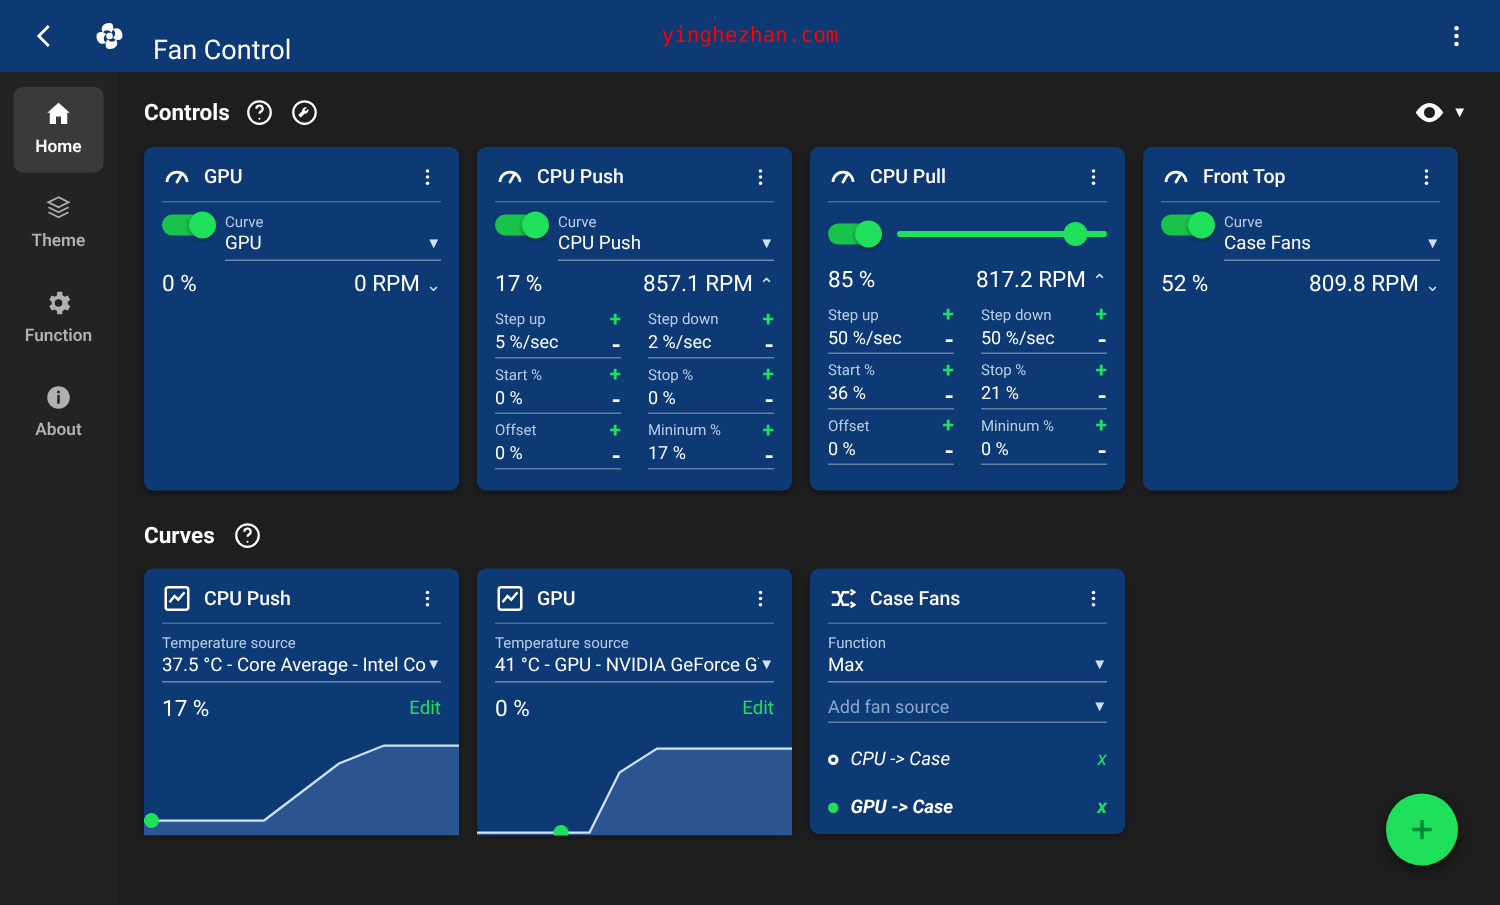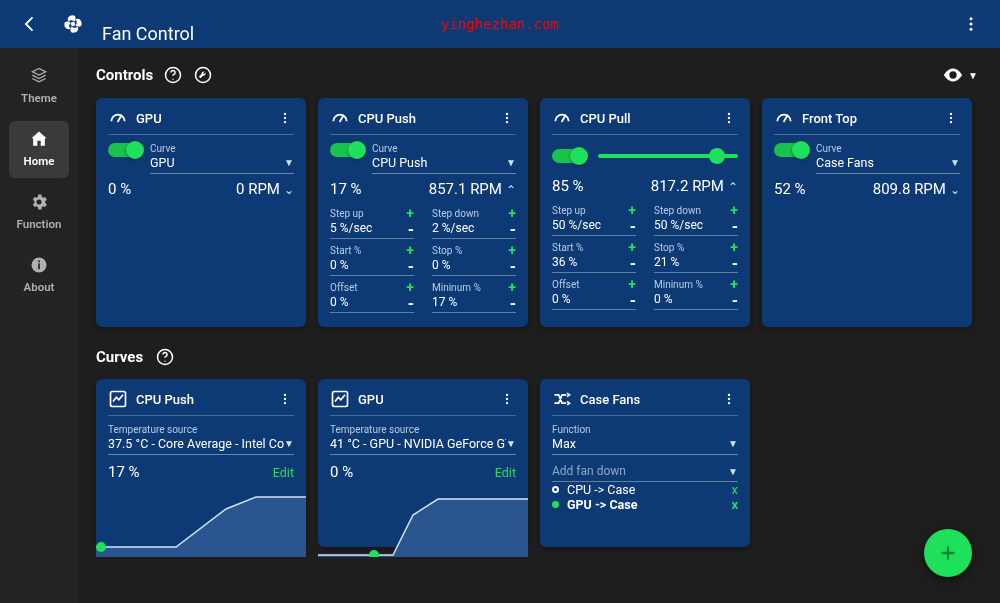--- a/index.html
+++ b/index.html
@@ -197,17 +197,17 @@
 <div class="body-row">
 
   <div class="sidebar">
+    <div class="side-item active">
+      <svg class="ic" width="20" height="20" viewBox="0 0 24 24" fill="#fff">
+          <path d="M12 3 3 11h2v9h5v-6h4v6h5v-9h2z"></path>
+        </svg>
+      <span class="lbl">Home</span>
+    </div>
     <div class="side-item">
       <svg class="ic" width="20" height="20" viewBox="0 0 24 24" fill="#b0b0b0">
           <path d="M12 3 4 7l8 4 8-4zM4 11l8 4 8-4M4 15l8 4 8-4" stroke="#b0b0b0" stroke-width="1.5" fill="none"></path>
         </svg>
       <span class="lbl">Theme</span>
-    </div>
-    <div class="side-item active">
-      <svg class="ic" width="20" height="20" viewBox="0 0 24 24" fill="#fff">
-          <path d="M12 3 3 11h2v9h5v-6h4v6h5v-9h2z"></path>
-        </svg>
-      <span class="lbl">Home</span>
     </div>
     <div class="side-item">
       <svg class="ic" width="20" height="20" viewBox="0 0 24 24" fill="#b0b0b0">

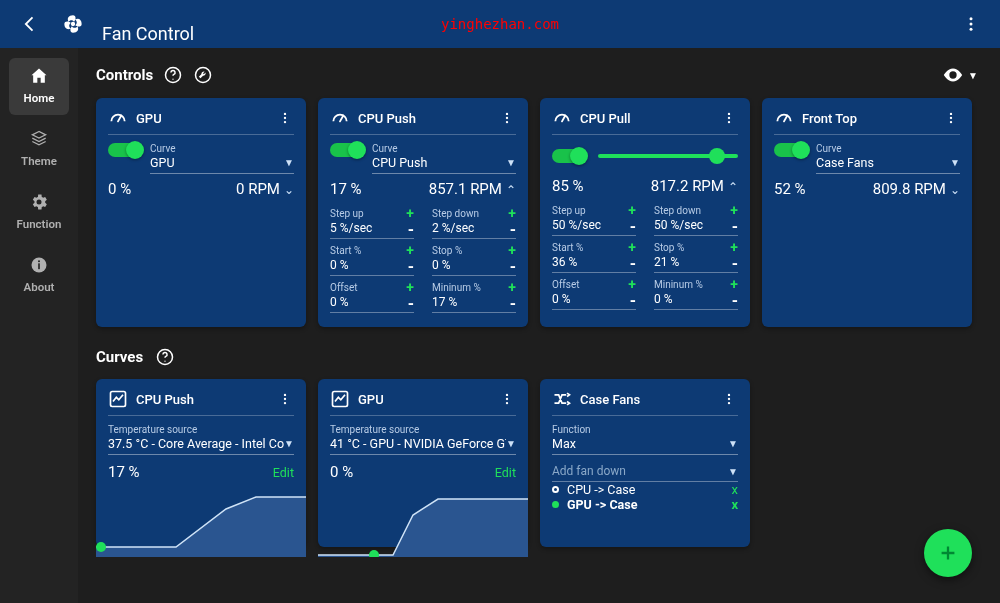--- a/index.html
+++ b/index.html
@@ -593,7 +593,7 @@
           <span class="tri">▼</span>
         </div>
         <div class="addline">
-          <span>Add fan down</span>
+          <span>Add fan source</span>
           <span class="tri" style="font-size:10px;color:#cde1f7;">▼</span>
         </div>
         <div class="item">

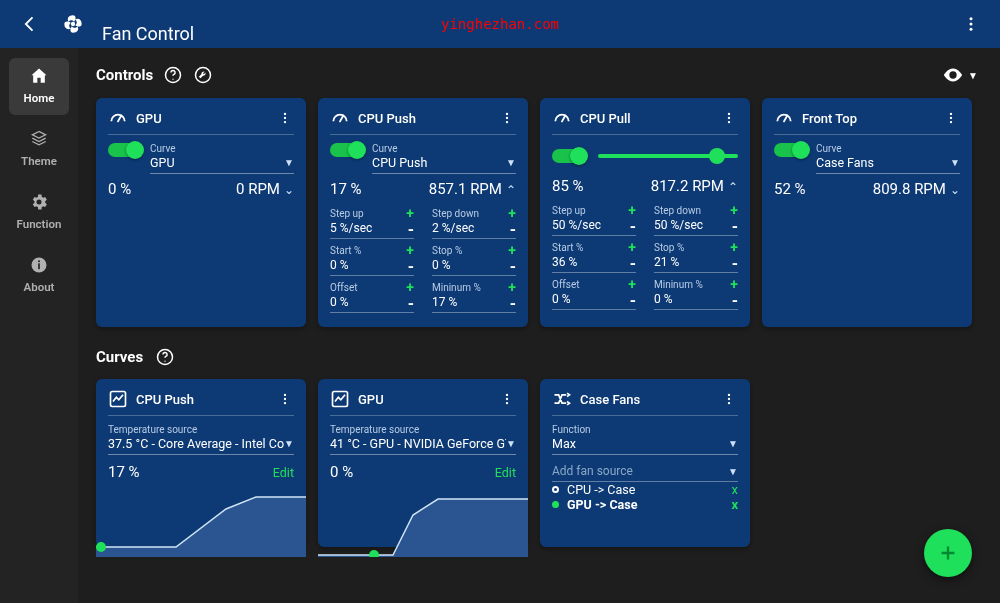--- a/index.html
+++ b/index.html
@@ -151,7 +151,7 @@
 }
 .case-fans .item {
   display:flex; align-items:center; gap:8px;
-  font-size:12.5px; margin-top:0;
+  font-size:12.5px; margin-top:17px;font-style:italic;
 }
 .case-fans .item .dot { width:7px; height:7px; border-radius:50%; border:2px solid #fff; }
 .case-fans .item .dot.fill { background:#1fe05a; border-color:#1fe05a; }

